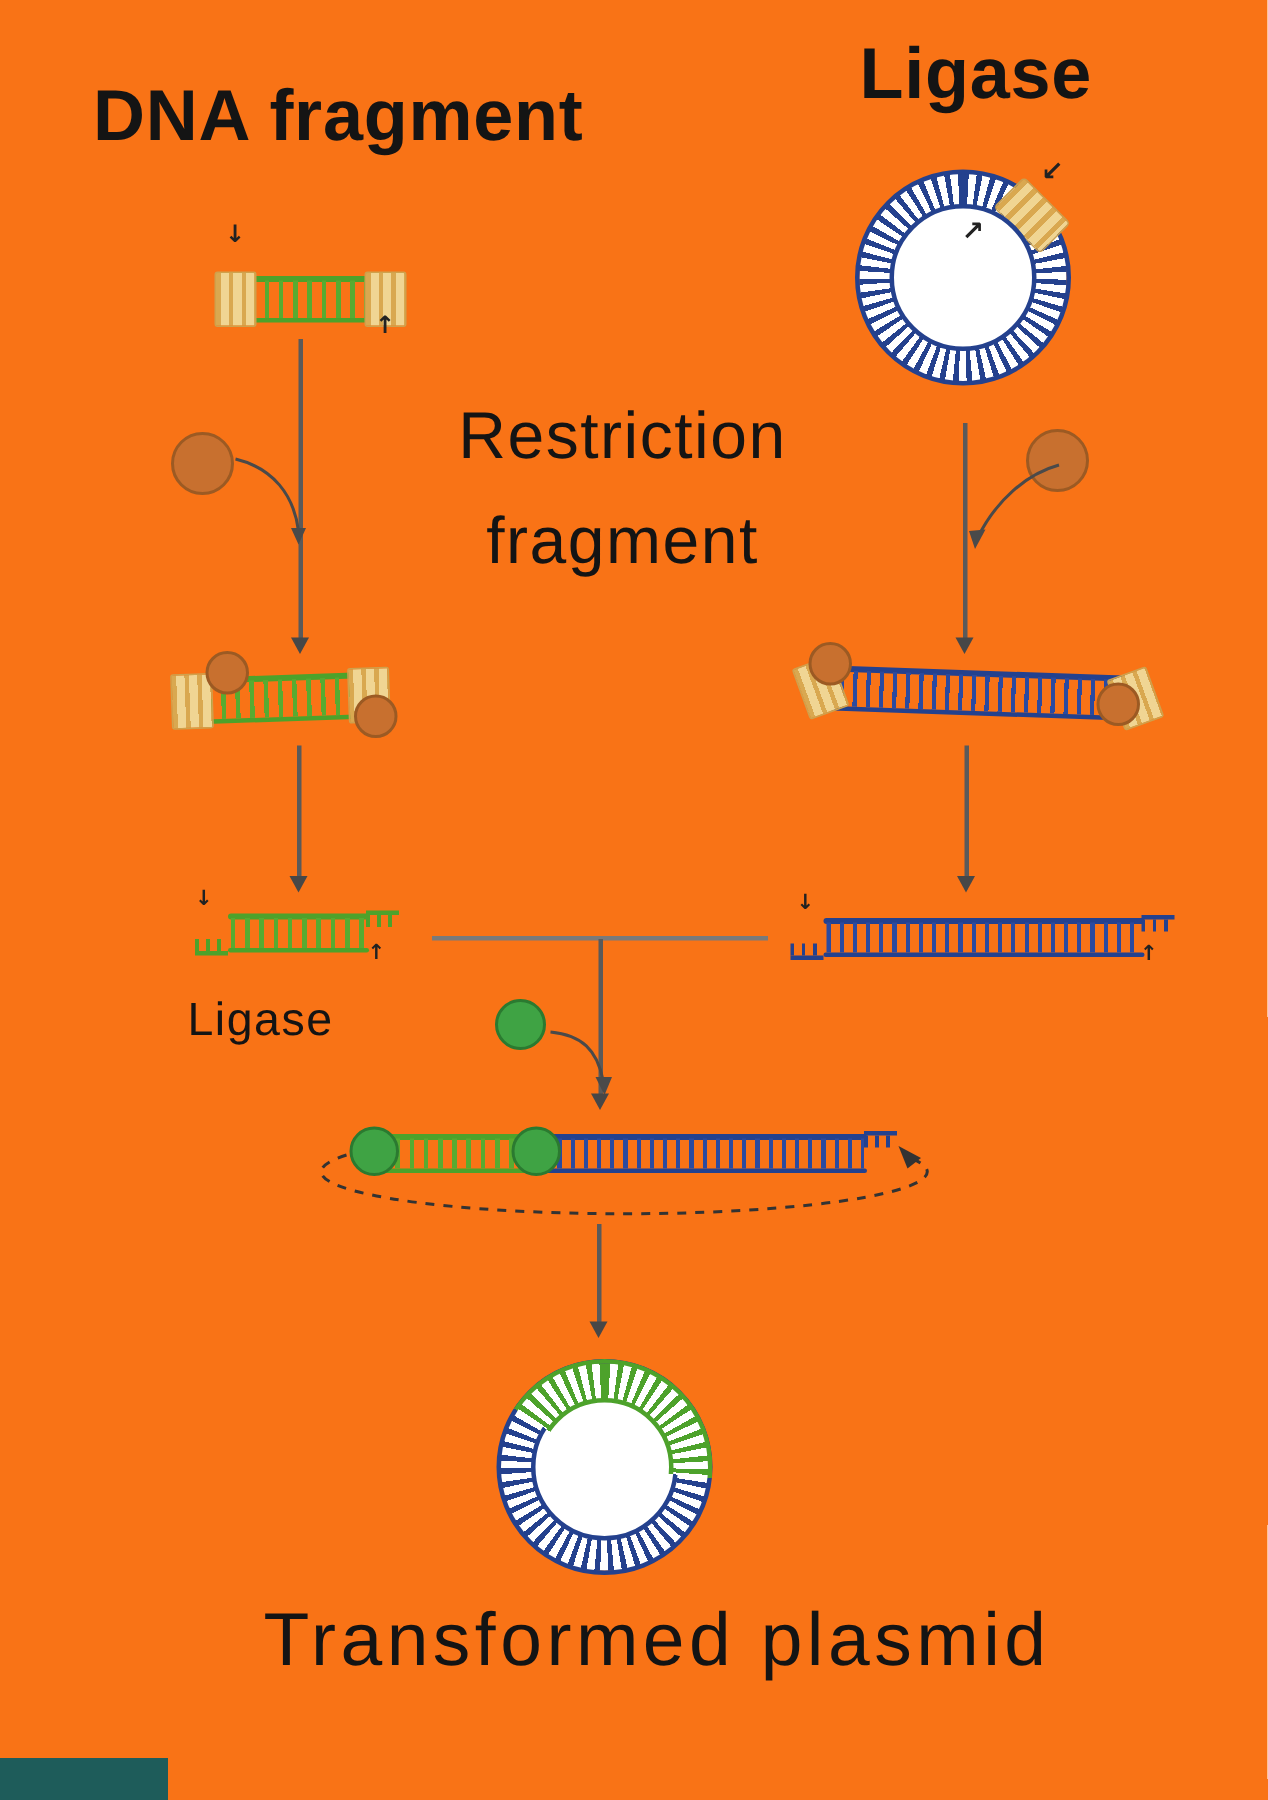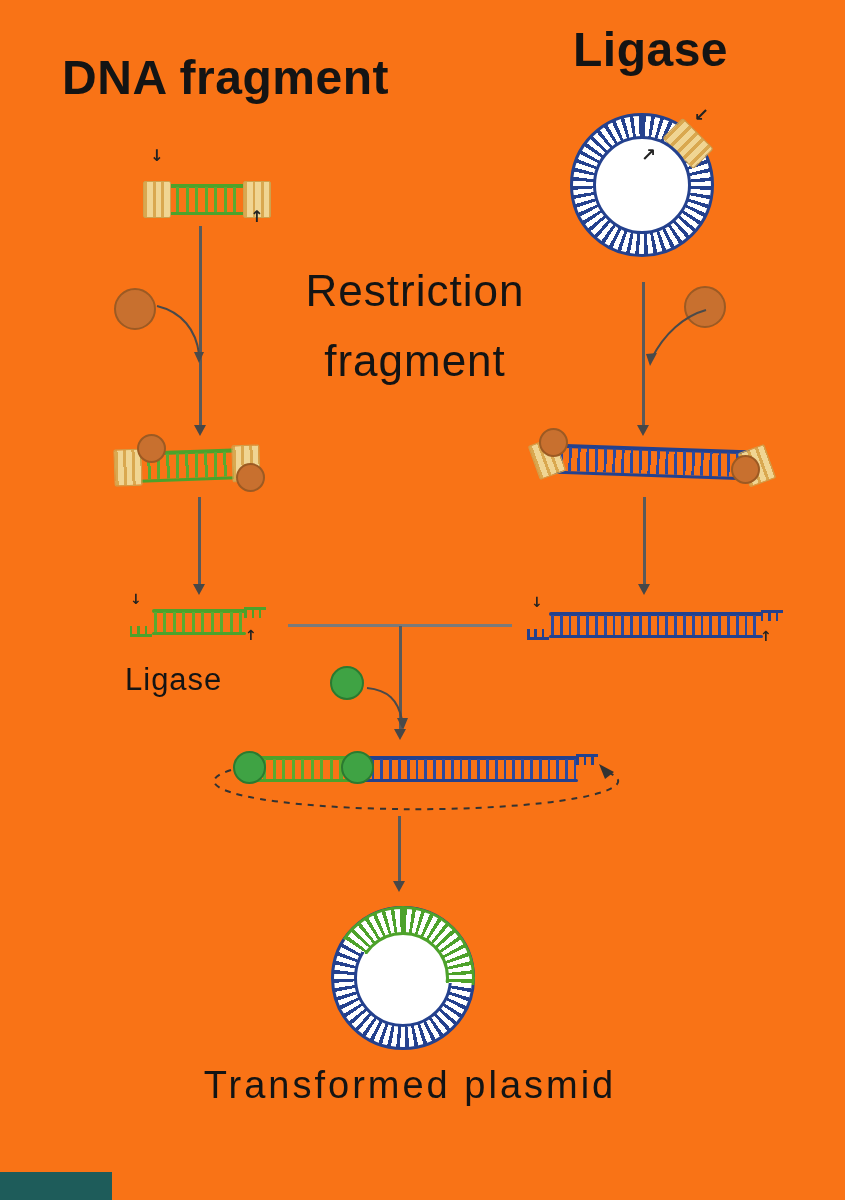--- a/index.html
+++ b/index.html
@@ -207,7 +207,7 @@
     </div>
   </div>
 
-  <div class="abs label plain" style="left:10px;top:1064px;width:800px;text-align:center;font-size:38px;letter-spacing:3px;">Transformed plasmid</div>
+  <div class="abs label plain" style="left:38px;top:1064px;width:800px;text-align:center;font-size:50px;letter-spacing:3px;">Transformed plasmid</div>
 
   <div class="watermark"></div>
 

